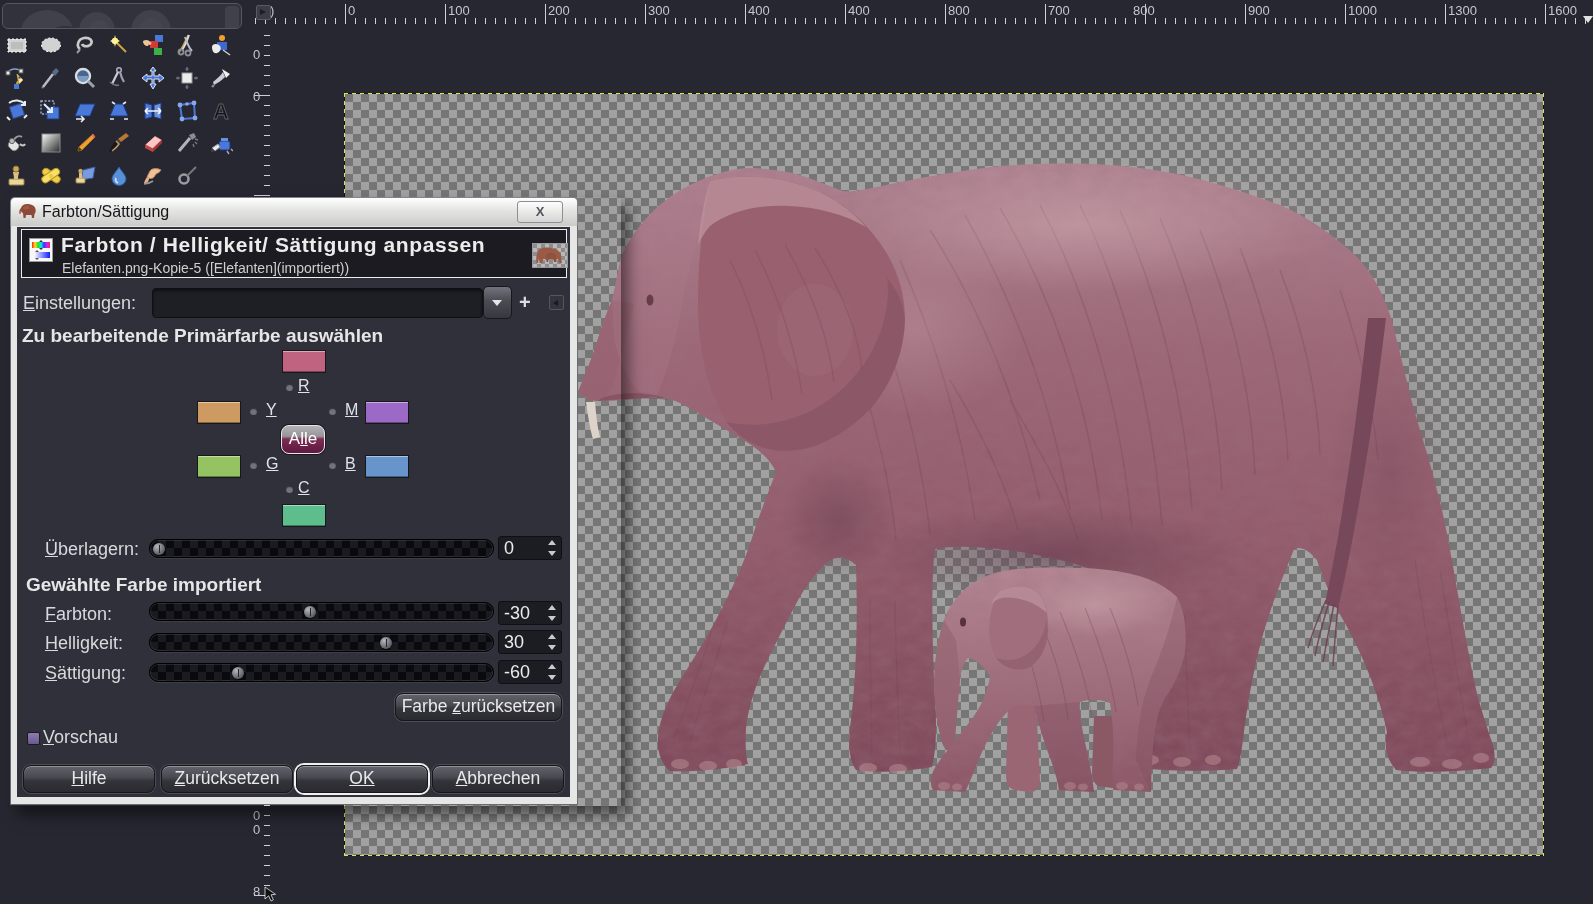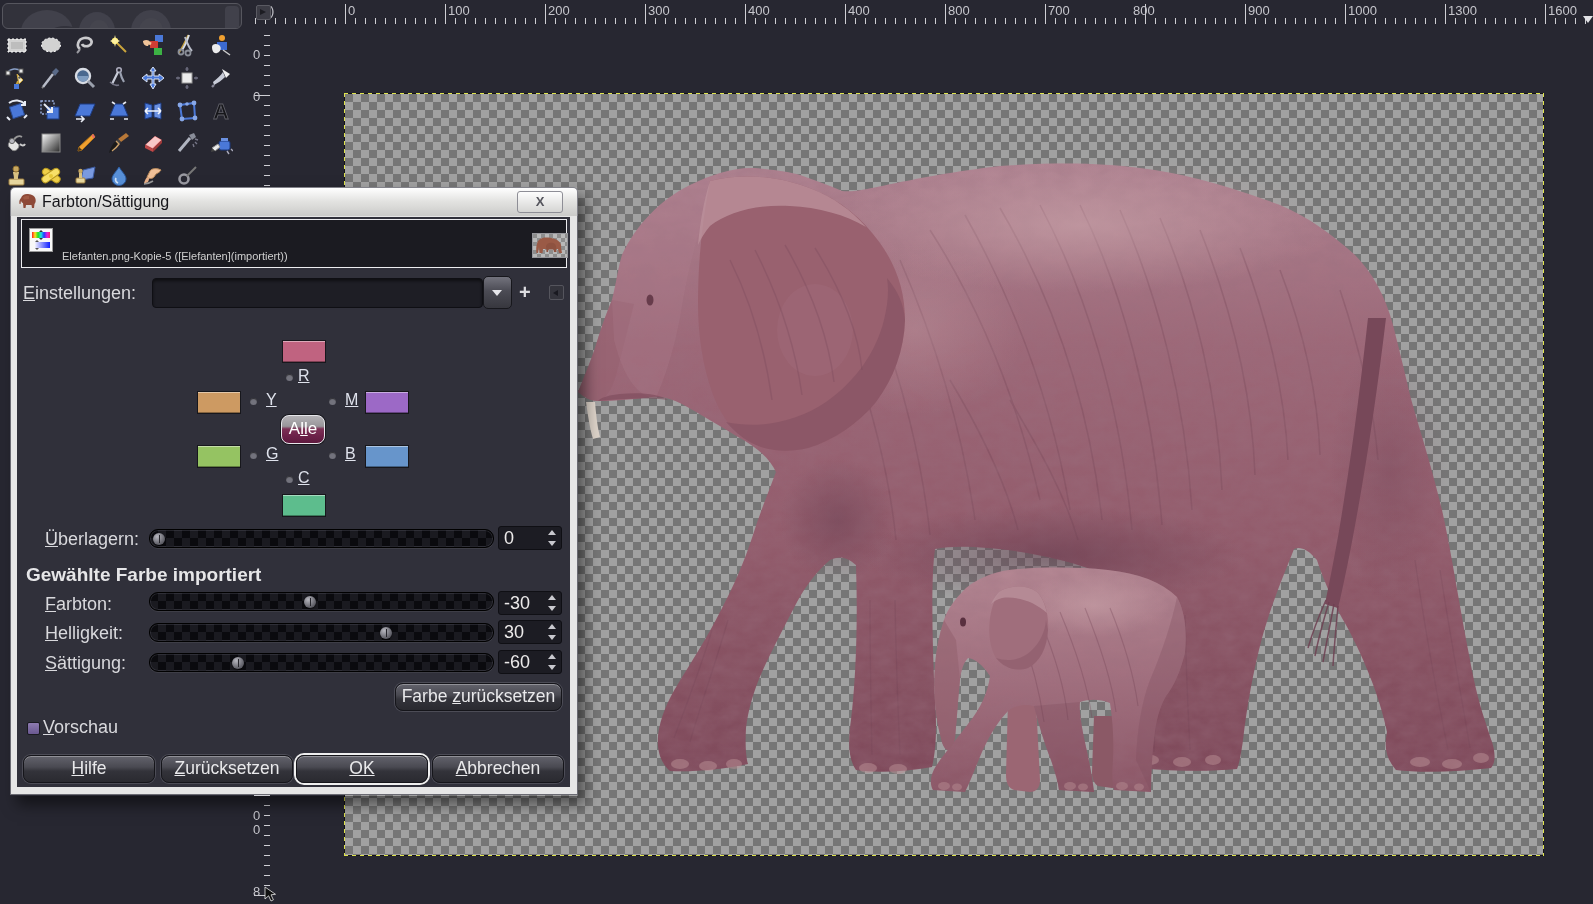--- a/index.html
+++ b/index.html
@@ -20,7 +20,7 @@
 .dashV{position:absolute;width:1px;background:repeating-linear-gradient(180deg,#dfe44c 0 4px,#131313 4px 8px)}
 #eleph{position:absolute;left:345px;top:94px}
 
-#dlg{position:absolute;left:10px;top:187px;width:568px;height:609px;box-shadow:7px 9px 14px rgba(0,0,0,.5);}
+#dlg{position:absolute;left:10px;top:197px;width:568px;height:609px;box-shadow:7px 9px 14px rgba(0,0,0,.5);padding-left:43px;}
 #titlebar{position:absolute;left:0;top:0;width:566px;height:29px;background:linear-gradient(#ffffff,#e3e3e1 45%,#c9c9c7);border:1px solid #82828a;border-bottom:none;border-radius:5px 5px 0 0}
 #titlebar .t{position:absolute;left:31px;top:5px;font-size:16px;color:#15151a}
 #closebtn{position:absolute;left:506px;top:3px;width:44px;height:20px;background:linear-gradient(#fdfdfd,#d5d5d3);border:1px solid #8e8e96;border-radius:3px;text-align:center;font-size:13px;font-weight:bold;color:#55555d;line-height:19px}

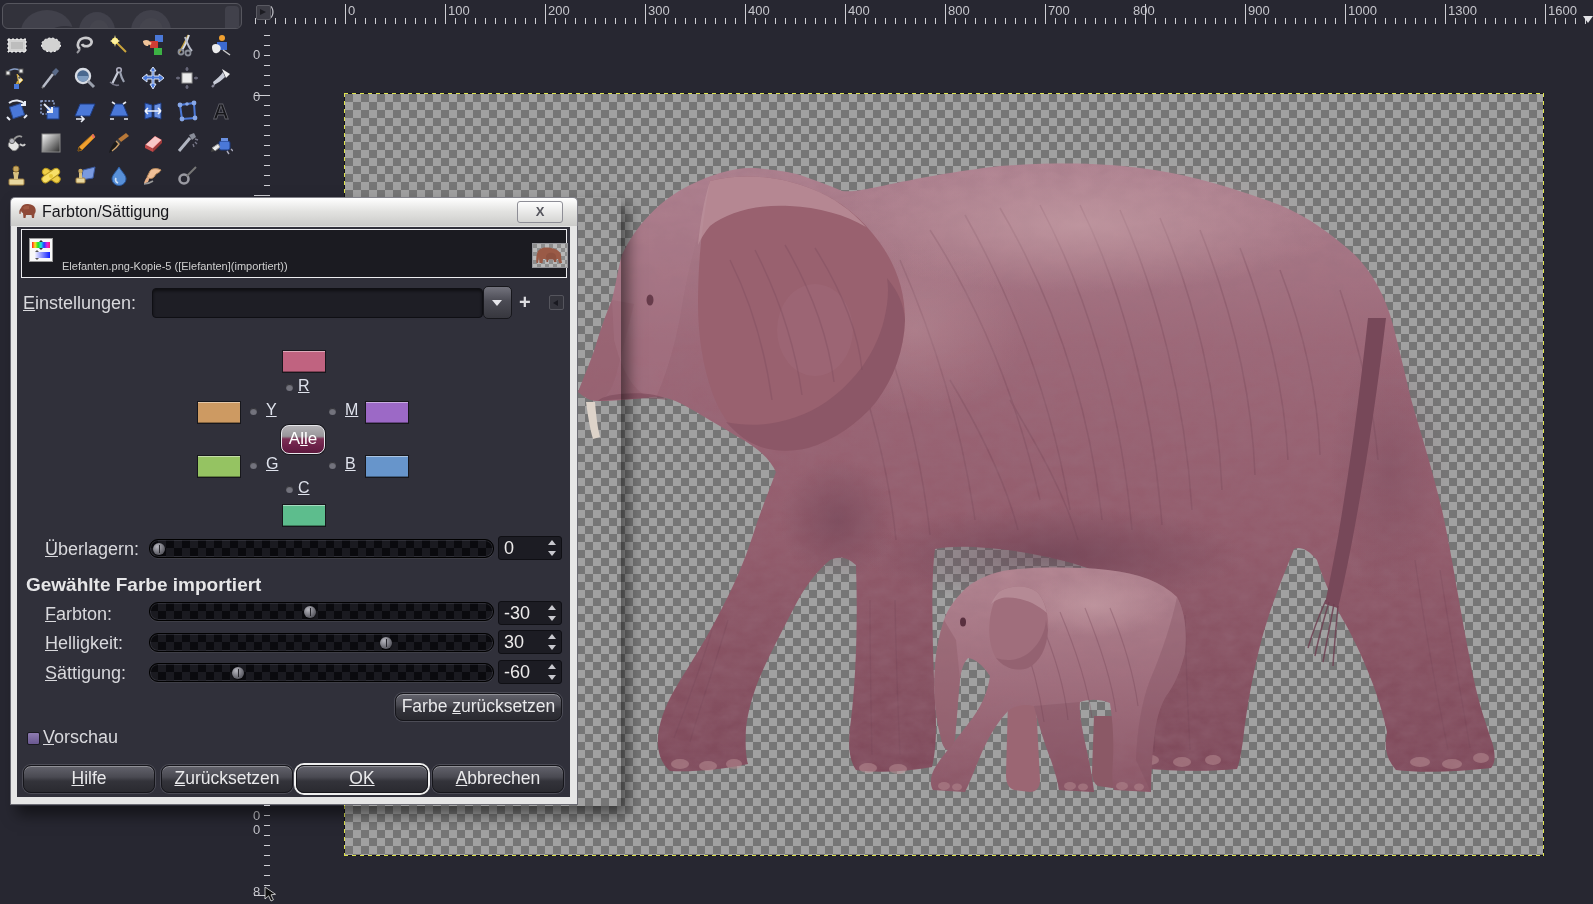--- a/index.html
+++ b/index.html
@@ -867,6 +867,7 @@
         <path d="M8 12 L10 14 L6 14 Z" fill="#555"></path>
             <path d="M8 22 L10 20 L6 20 Z" fill="#555"></path>
       </svg>
+      <div class="h1">Farbton / Helligkeit/ Sättigung anpassen</div>
       <div class="h2">Elefanten.png-Kopie-5 ([Elefanten](importiert))</div>
       <div id="thumb"><svg width="34" height="23" viewBox="0 0 34 23">
               <path d="M4 10 C4.5 6,8 3.5,13 3.5 C19 3.5,24 5,26.5 8 C28 10,28.5 12,28 13.5 L29 19 L26 19 L25 15 L10 15 L9.5 19 L6.5 19 L6 13 L5 19 L3.5 19 C3 15,3.2 12,4 10 Z" fill="#9a5a46"></path>

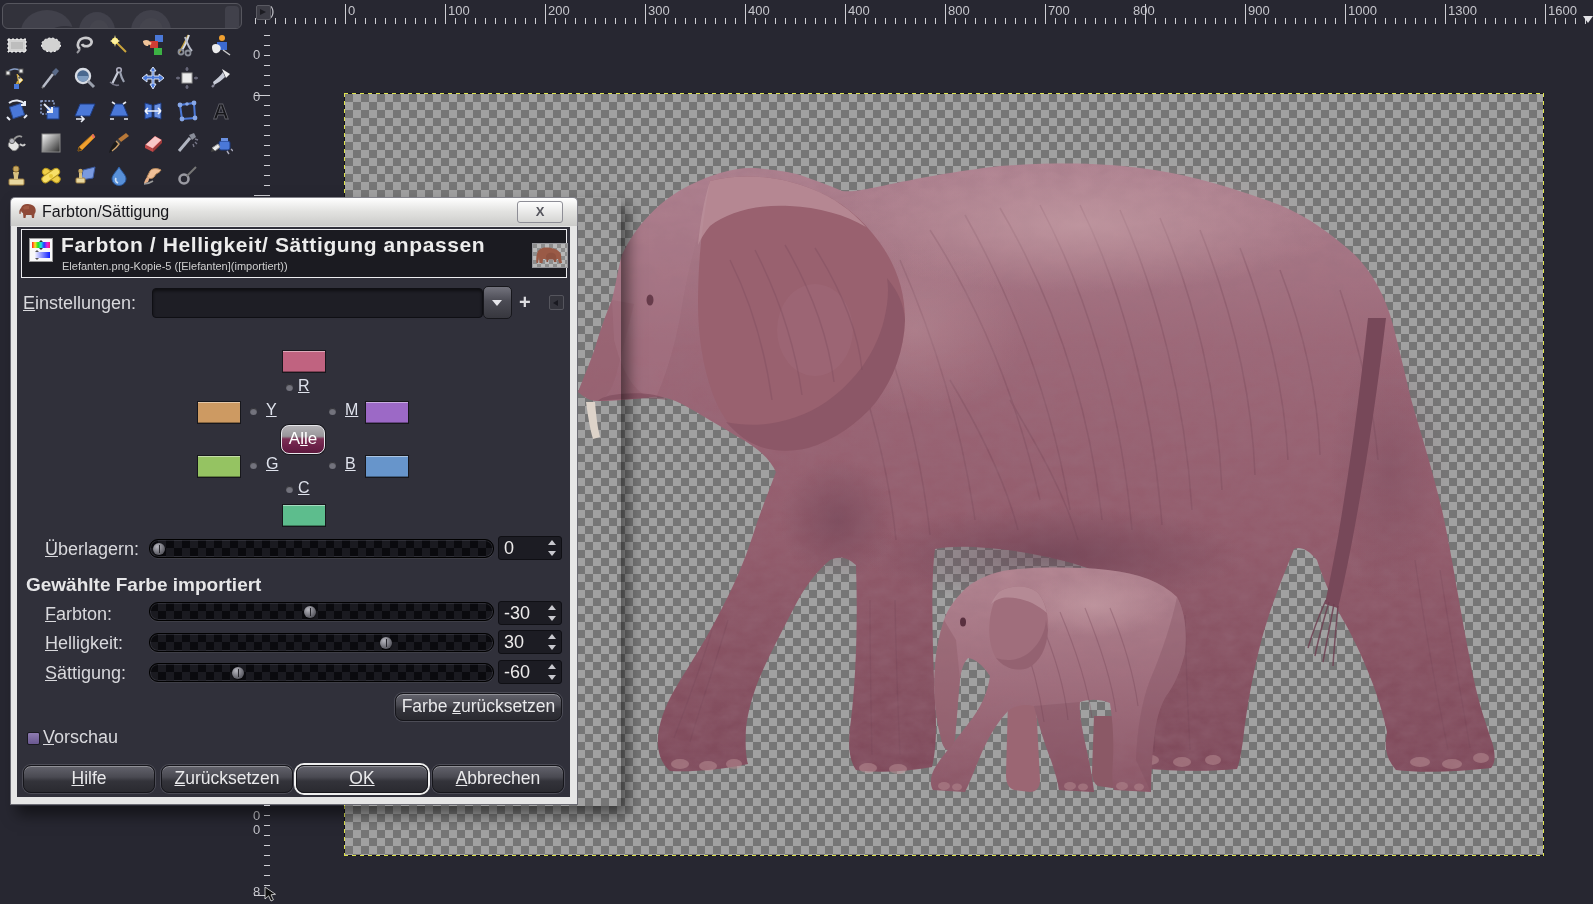--- a/index.html
+++ b/index.html
@@ -28,7 +28,7 @@
 #inner{position:absolute;left:6px;top:1px;width:553px;height:570px;background:#30303a}
 #hdr{position:absolute;left:4px;top:2px;width:544px;height:47px;background:#1b1b21;border:1px solid #ededf0}
 #hdr .h1{position:absolute;left:39px;top:3px;font-size:21px;font-weight:bold;color:#ececec;letter-spacing:.6px;white-space:nowrap}
-#hdr .h2{position:absolute;left:40px;top:30px;font-size:11px;color:#cfcfcf;white-space:nowrap}
+#hdr .h2{position:absolute;left:40px;top:30px;font-size:14px;color:#cfcfcf;white-space:nowrap}
 #thumb{position:absolute;left:510px;top:13px;width:34px;height:23px;border:1px solid #97979c;background:repeating-conic-gradient(#b8b8b8 0 25%,#8d8d8d 0 50%) 0 0/8px 8px;overflow:hidden}
 .lbl{position:absolute;font-size:18px;color:#d9d9dd;white-space:nowrap}
 u{text-decoration:underline}

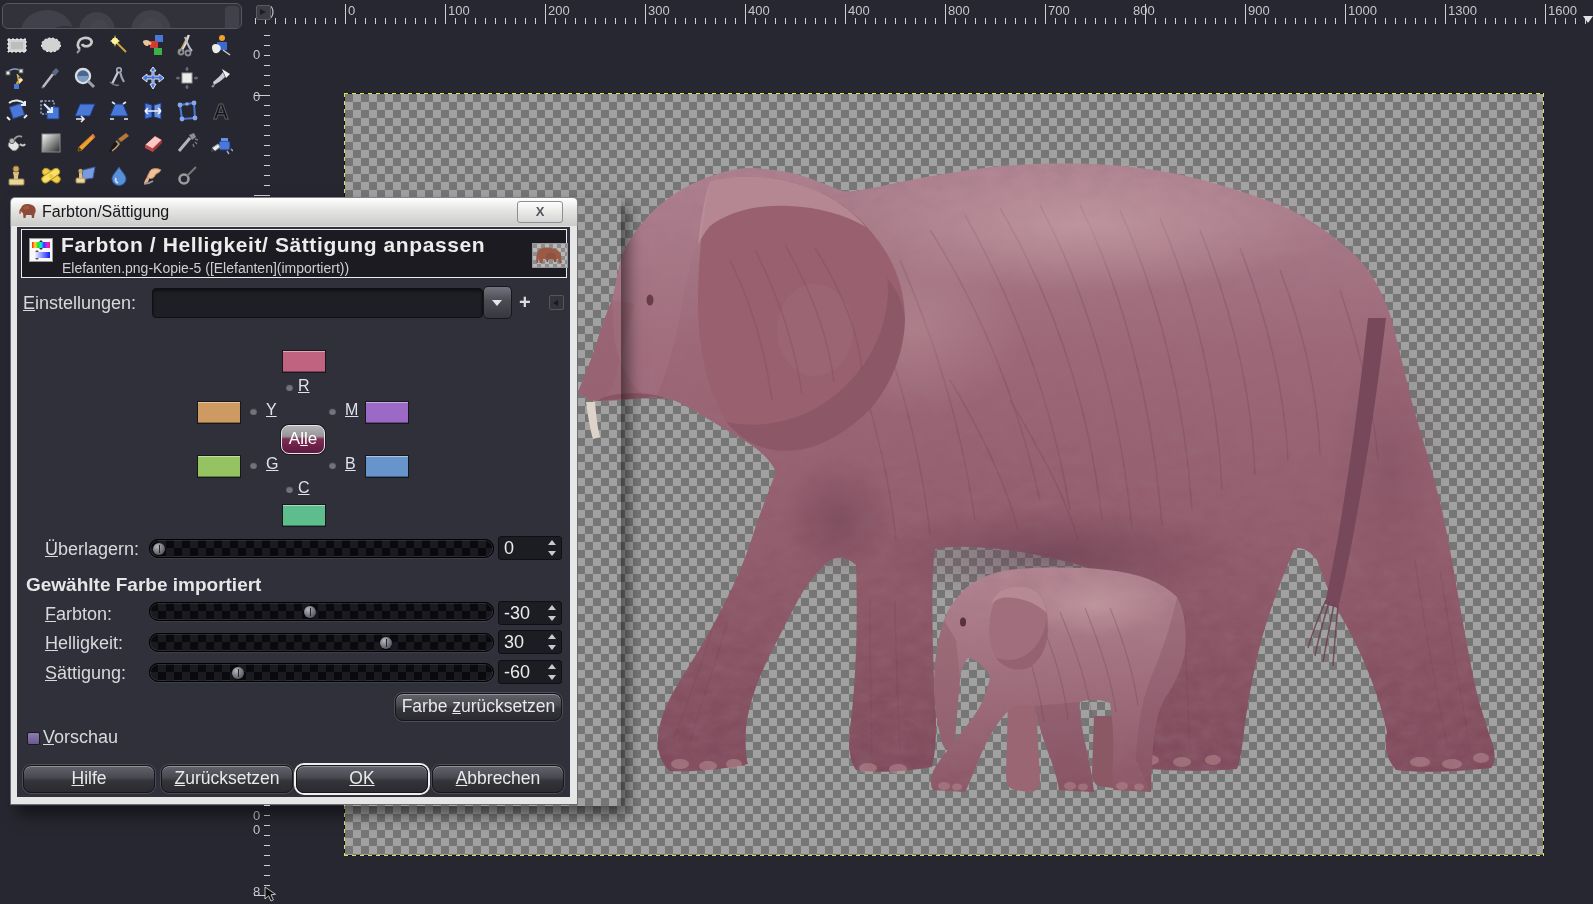--- a/index.html
+++ b/index.html
@@ -879,6 +879,7 @@
         <div id="combobtn"></div>
         <div id="plus">+</div>
         <div id="mini"></div>
+    <div class="bold" style="left:5px;top:98px">Zu bearbeitende Primärfarbe auswählen</div>
 
     <div class="sw" style="left:265px;top:123px;background:#c06380"></div>
     <div class="rad" style="left:269px;top:157px"></div>

